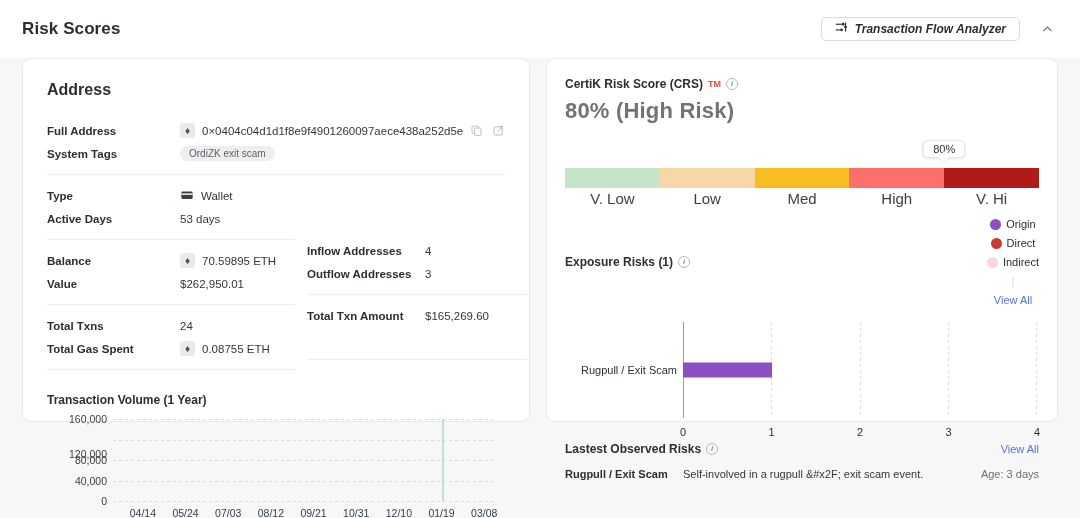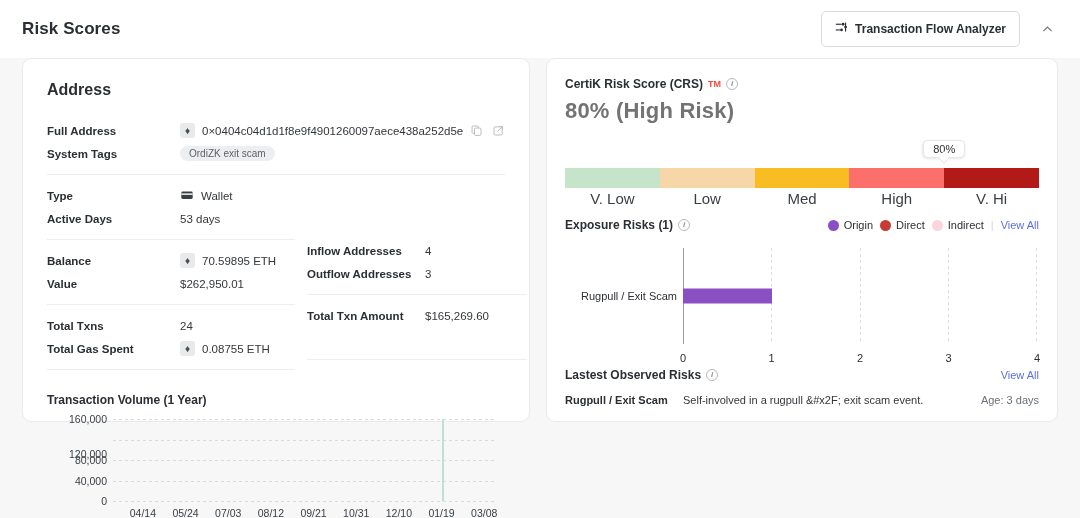--- a/index.html
+++ b/index.html
@@ -32,7 +32,7 @@
     gap: 10px;
   }
   .btn {
-    height: 36px;
+    height: 24px;
     border-radius: 5px;
     display: inline-flex;
     align-items: center;
@@ -42,6 +42,7 @@
     font-weight: bold;
     cursor: pointer;
     white-space: nowrap;
+    font-style: italic;
   }
   .btn-outline {
     background: #fff;

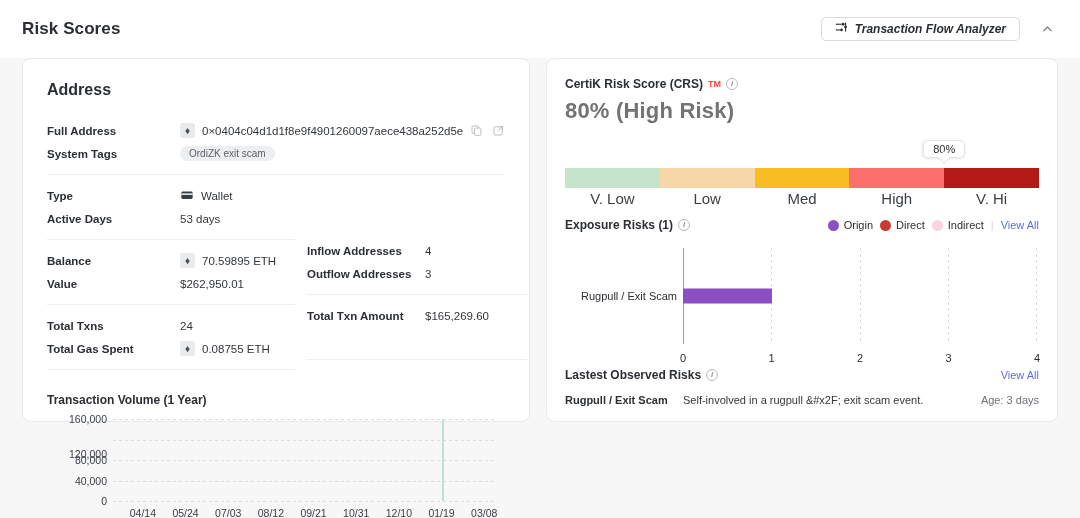--- a/index.html
+++ b/index.html
@@ -237,7 +237,7 @@
     margin-top: 26px;
   }
   .row-head-title { font-size: 12px; font-weight: bold; display: flex; align-items: center; gap: 5px; }
-  .legend { margin-left: auto; display: flex; align-items: center; gap: 7px; font-size: 11px; color: #2b2f33; }
+  .legend { margin-left: auto; display: flex; align-items: center; gap: 7px; font-size: 11px; color: #2b2f33; flex-direction: column; }
   .legend-item { display: flex; align-items: center; gap: 5px; }
   .dot { width: 11px; height: 11px; border-radius: 50%; display: inline-block; }
   .legend-sep { color: #d4d6d9; }

